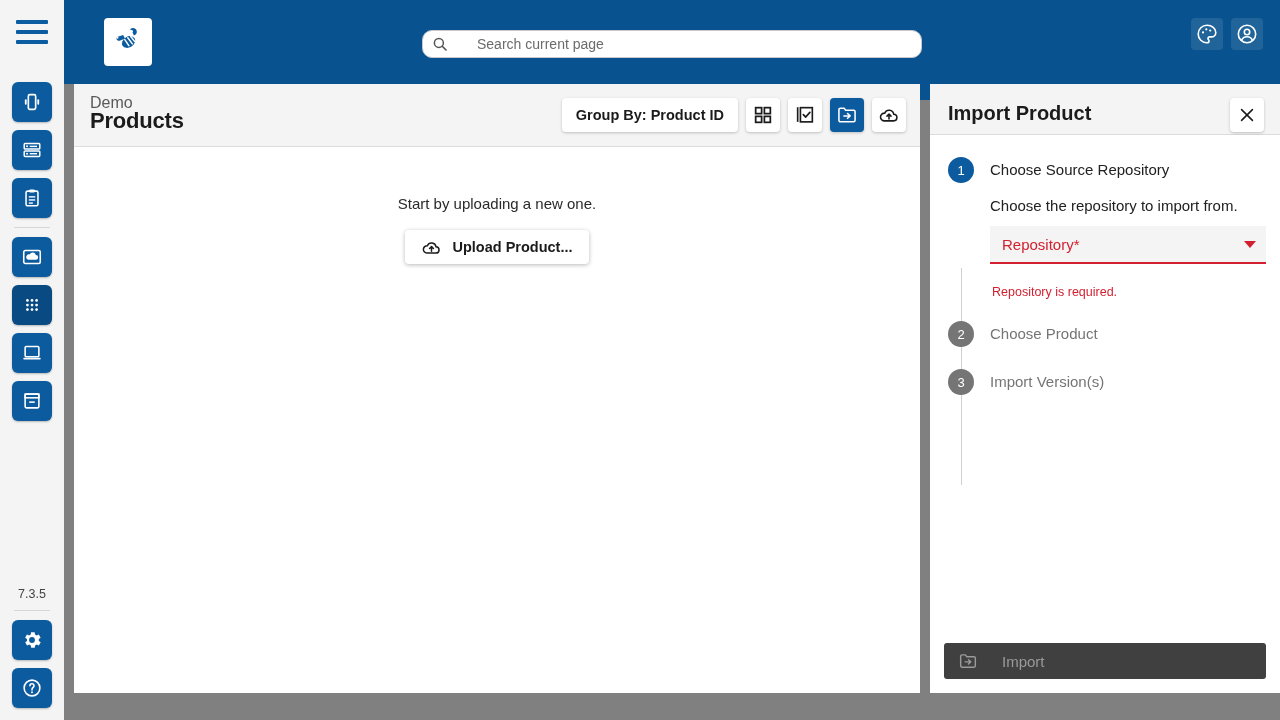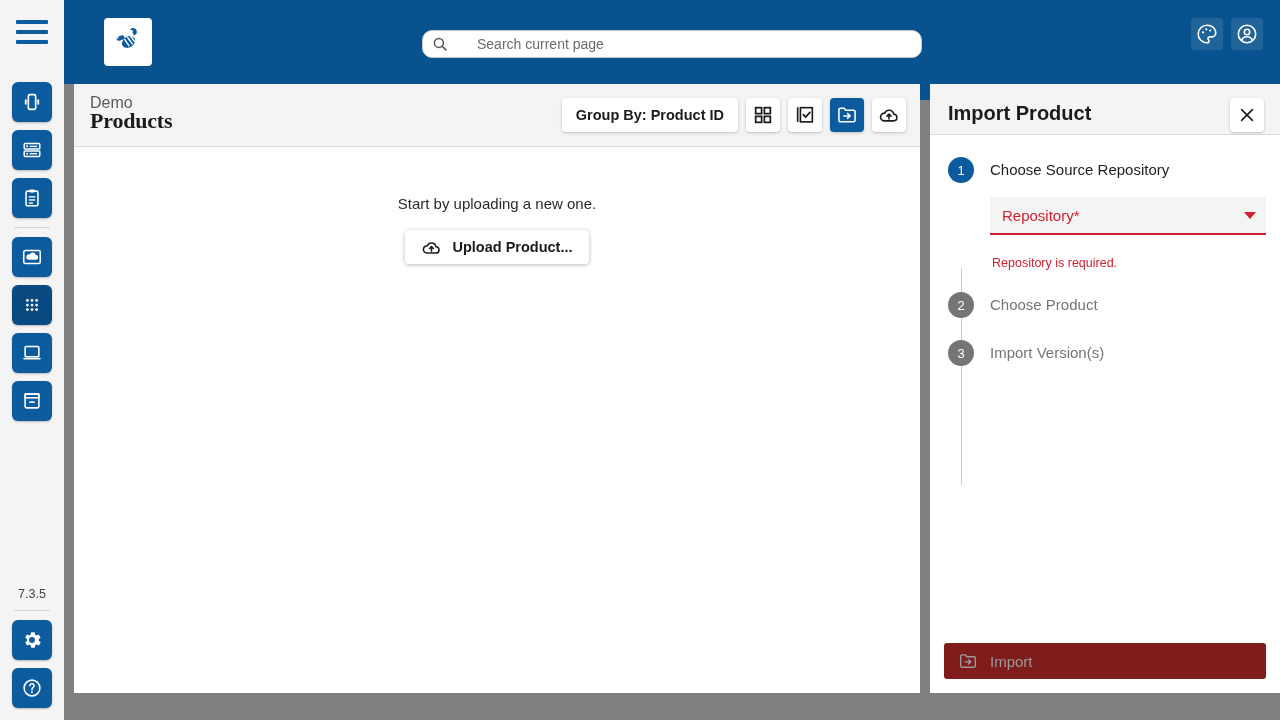--- a/index.html
+++ b/index.html
@@ -104,7 +104,7 @@
     flex: none;
   }
   .crumb { position: absolute; left: 16px; top: 10px; font-size: 16px; color: #5a5a5a; }
-  .page-title { position: absolute; left: 16px; top: 24px; font-size: 22px; font-weight: bold; color: #1b1b1b; letter-spacing: -.2px; font-family: Liberation Serif, serif; }
+  .page-title { position: absolute; left: 16px; top: 24px; font-size: 22px; font-weight: bold; color: #1b1b1b; letter-spacing: -.2px; }
 
   .toolbar { position: absolute; right: 14px; top: 14px; display: flex; align-items: center; gap: 8px; }
   .tb-pill {

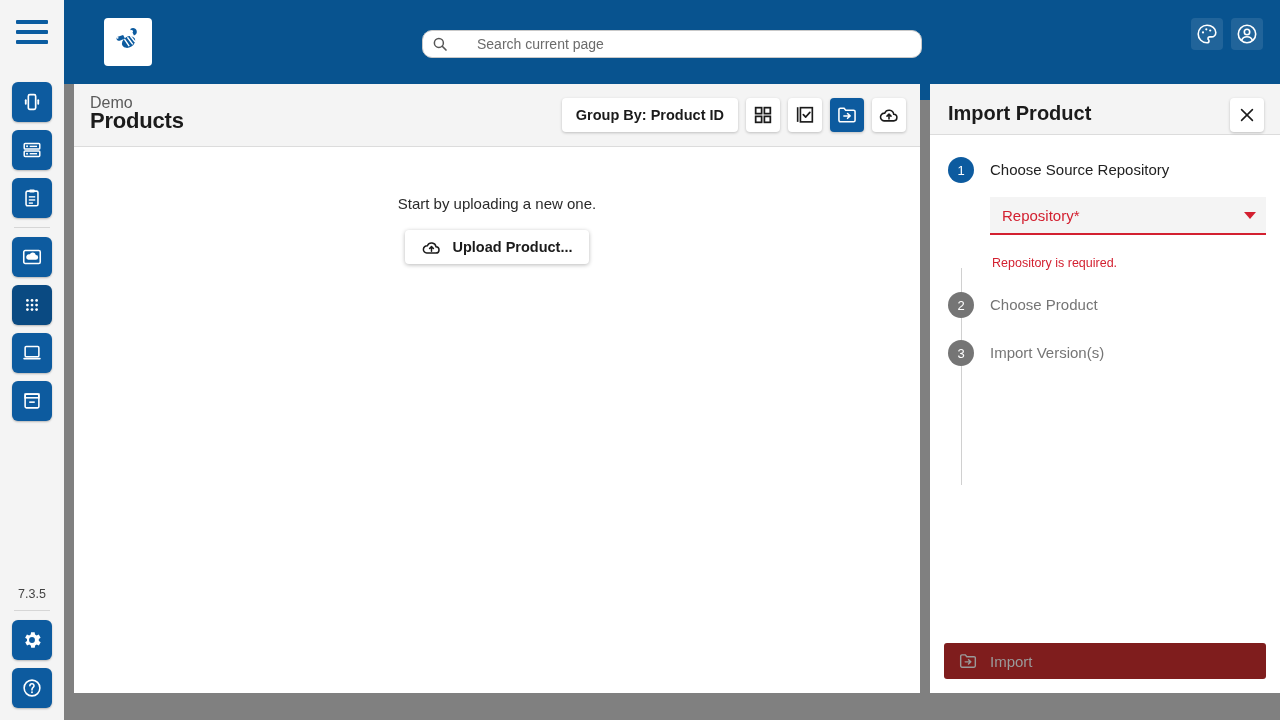--- a/index.html
+++ b/index.html
@@ -430,6 +430,7 @@
         </div>
 
         <div class="step-content">
+          <div class="step-desc">Choose the repository to import from.</div>
           <div class="select-field">
             <span class="select-label">Repository*</span>
             <span class="caret"></span>

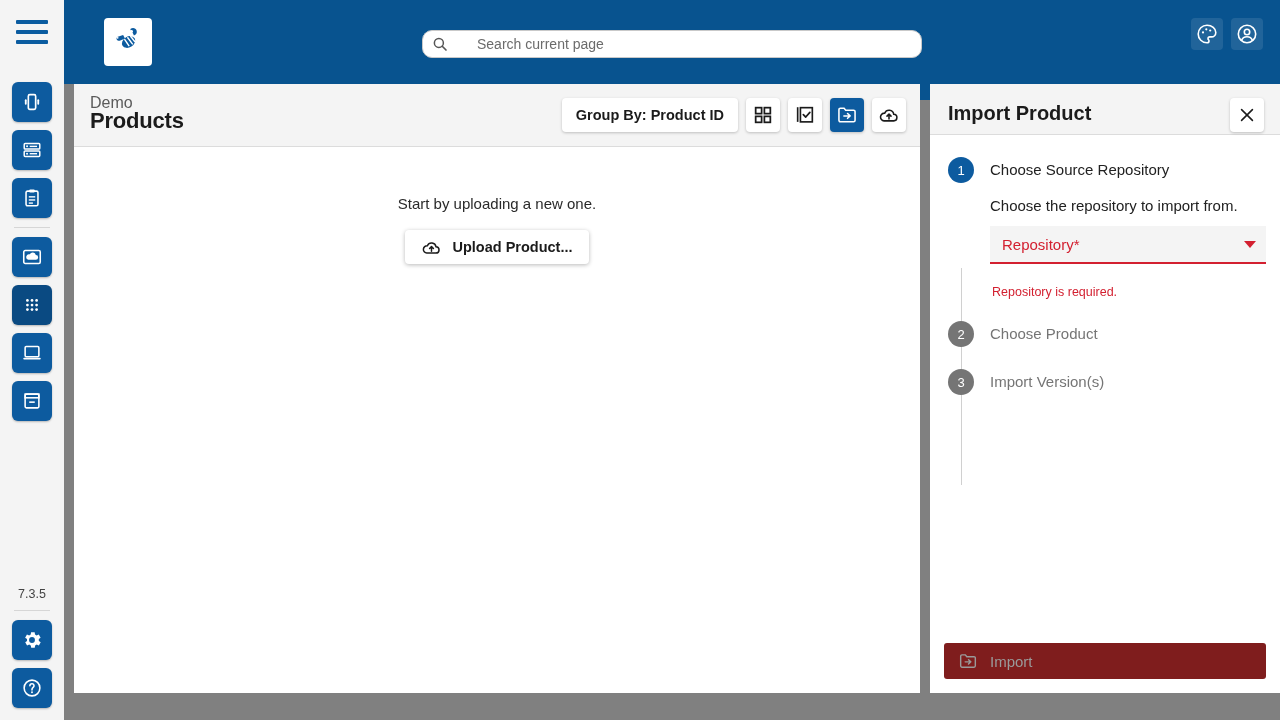--- a/index.html
+++ b/index.html
@@ -192,8 +192,8 @@
     position: absolute; left: 0; bottom: 0; width: 350px; padding: 10px 14px 14px 14px;
   }
   .import-btn {
-    height: 36px; width: 100%; border-radius: 3px; background: #7f1d1d;
-    display: flex; align-items: center; gap: 12px; padding-left: 14px;
+    height: 36px; width: 100%; border-radius: 3px; background: #404040;
+    display: flex; align-items: center; gap: 24px; padding-left: 14px;
     font-size: 15px; color: #9a9a9a; cursor: default;
   }
   .import-btn svg { width: 20px; height: 20px; }

